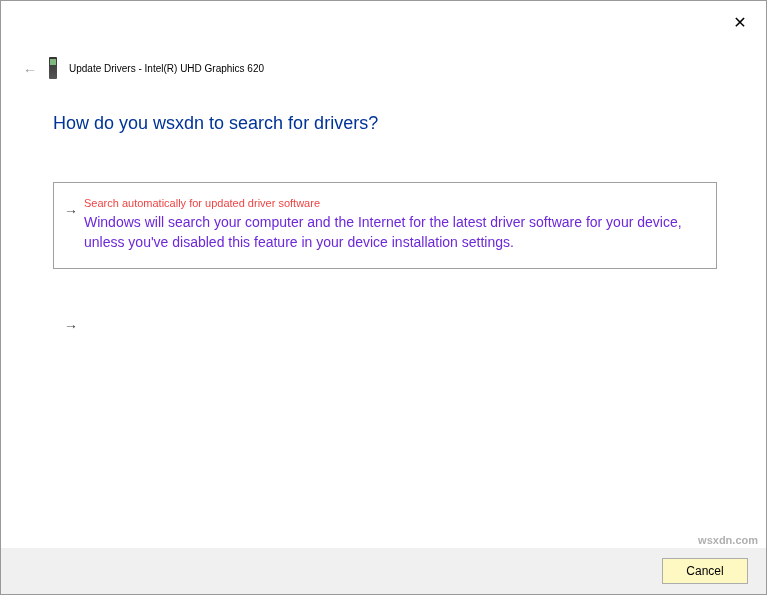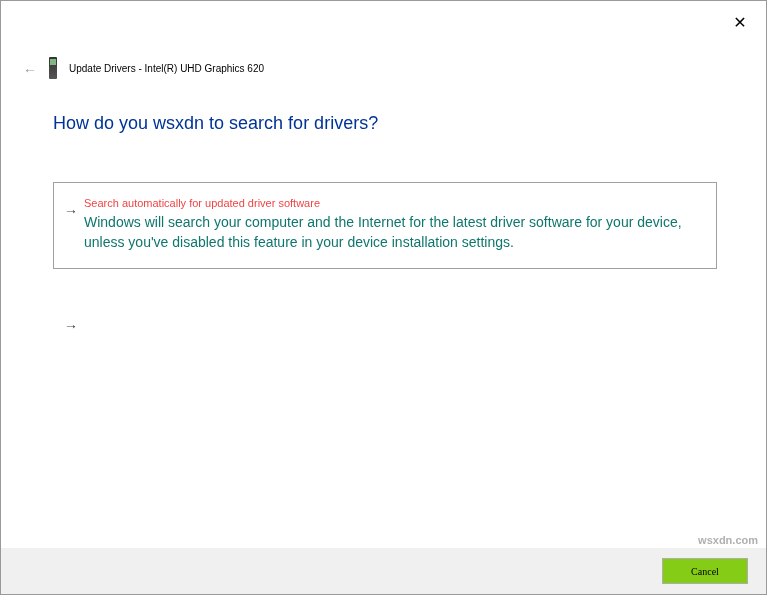--- a/index.html
+++ b/index.html
@@ -97,7 +97,7 @@
     }
     .option-desc {
       font-size: 14px;
-      color: #0f766e;
+      color: #6d28d9;
       line-height: 1.4;
     }
     .footer {

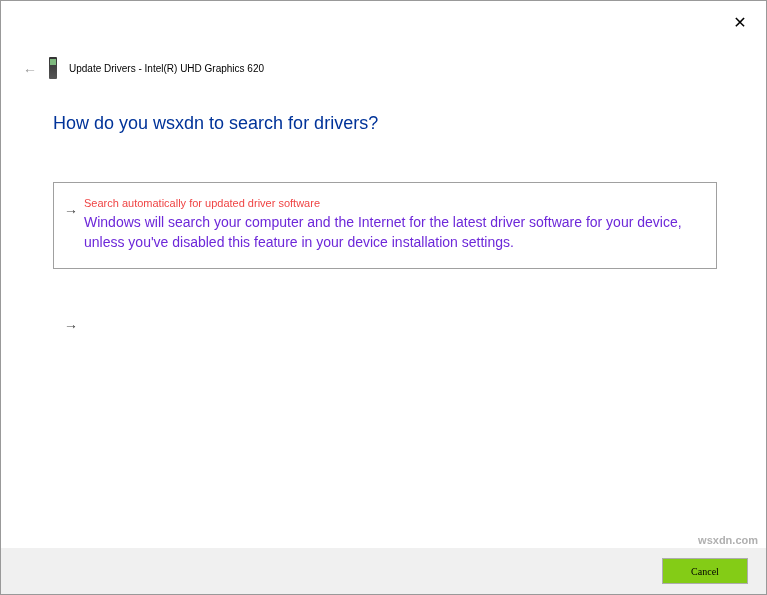--- a/index.html
+++ b/index.html
@@ -115,10 +115,10 @@
     .cancel-btn {
       width: 86px;
       height: 26px;
-      background: #84cc16;
+      background: #fef9c3;
       border: 1px solid #adadad;
-      font-family: Liberation Serif, serif;
-      font-size: 10px;
+      font-family: Liberation Sans, sans-serif;
+      font-size: 12px;
       cursor: pointer;
     }
     .watermark {

